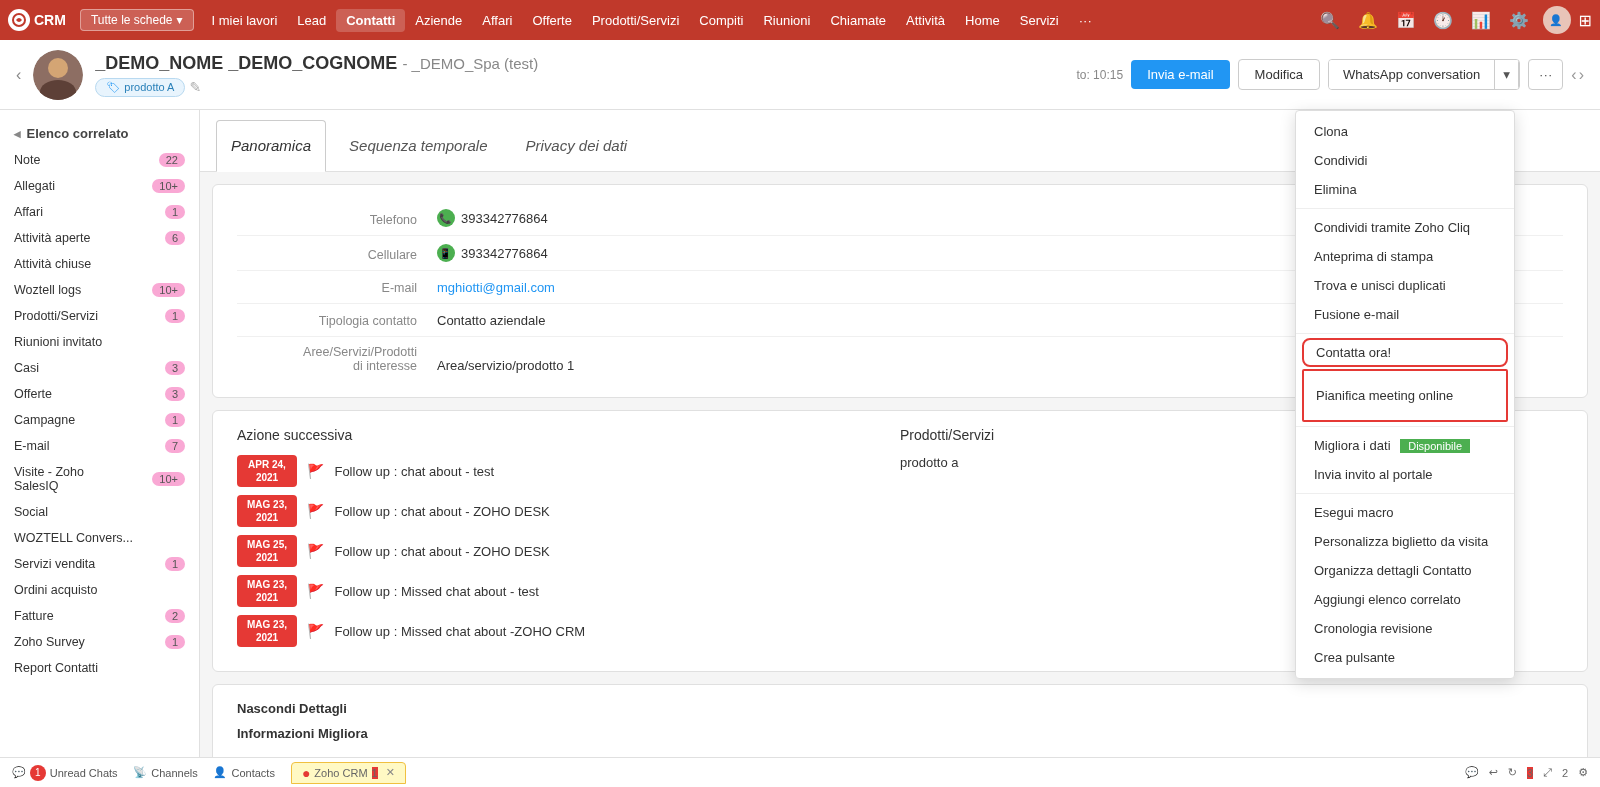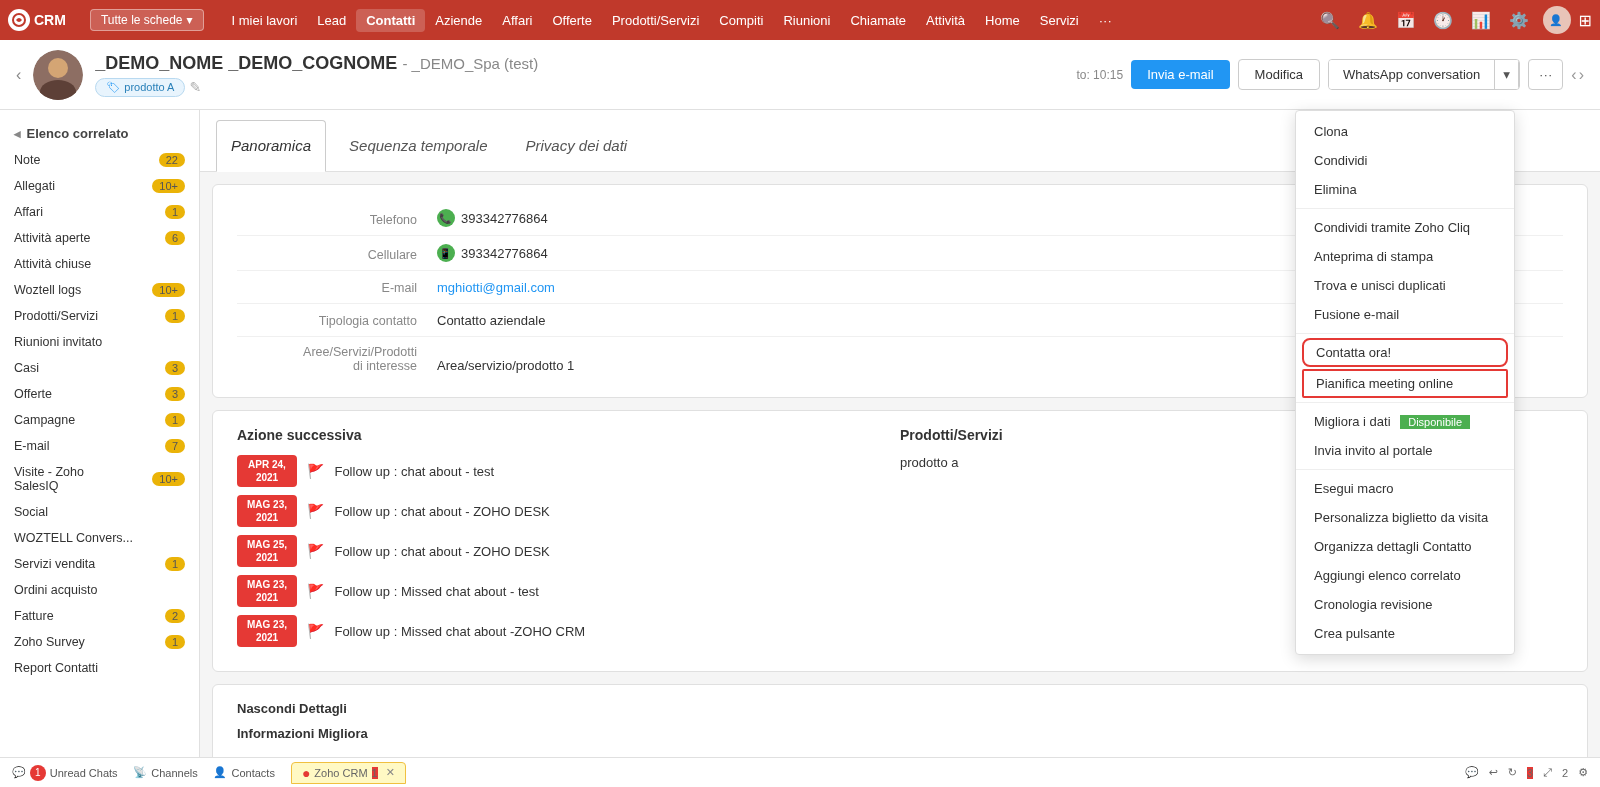--- a/index.html
+++ b/index.html
@@ -13,7 +13,7 @@
       align-items: center;
       padding: 9px 8px;
       color: white;
-      gap: 18px;
+      gap: 8px;
     }
     .top-nav .crm-logo {
       display: flex;

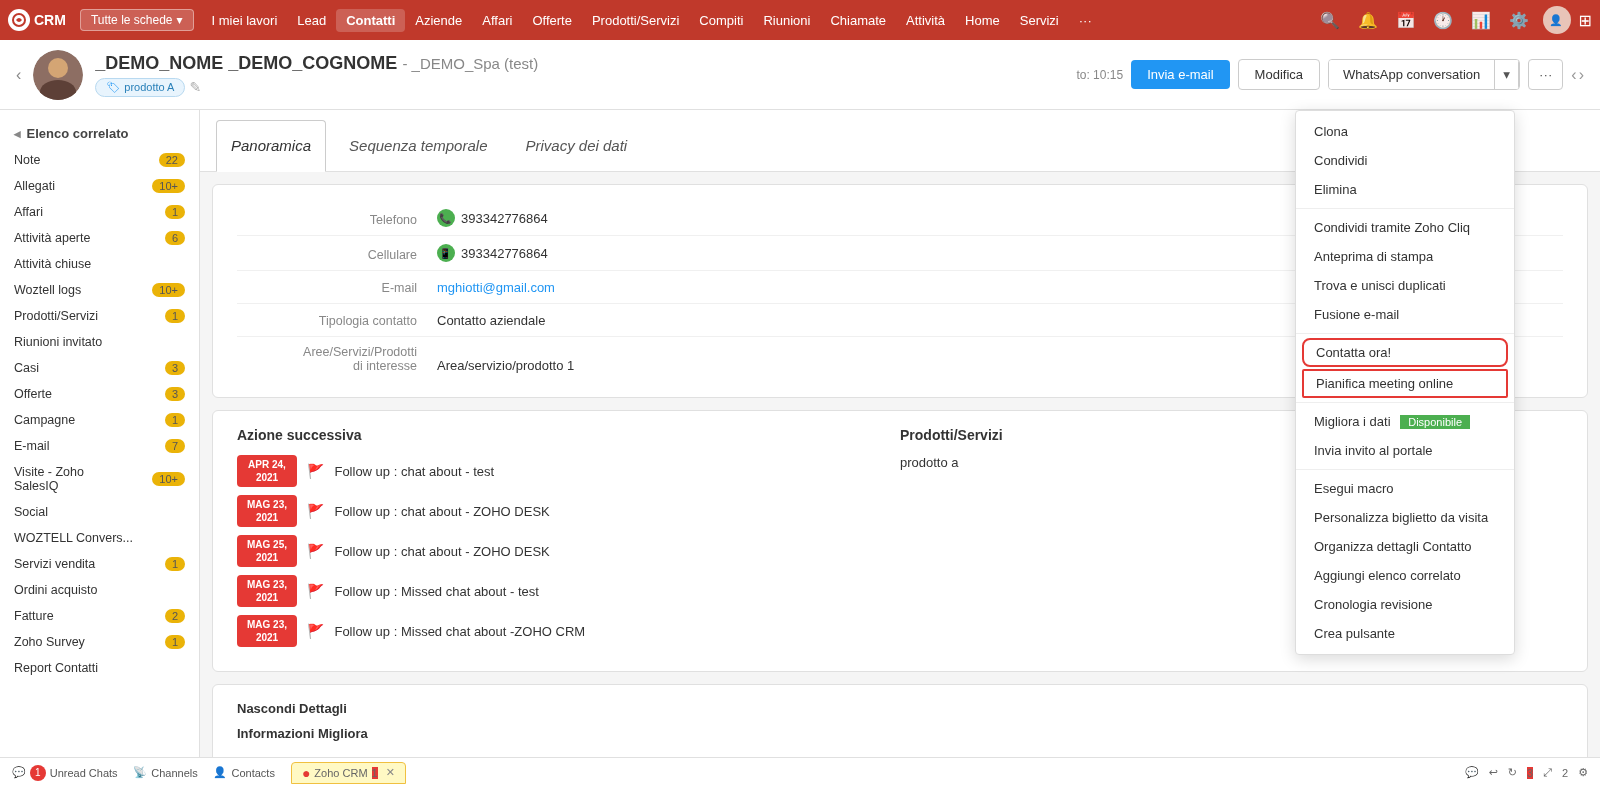--- a/index.html
+++ b/index.html
@@ -218,7 +218,7 @@
     }
     .sidebar-item .label { flex: 1; }
     .sidebar-item .badge {
-      background: #eab308;
+      background: #f9a8d4;
       border-radius: 10px;
       padding: 1px 7px;
       font-size: 11px;

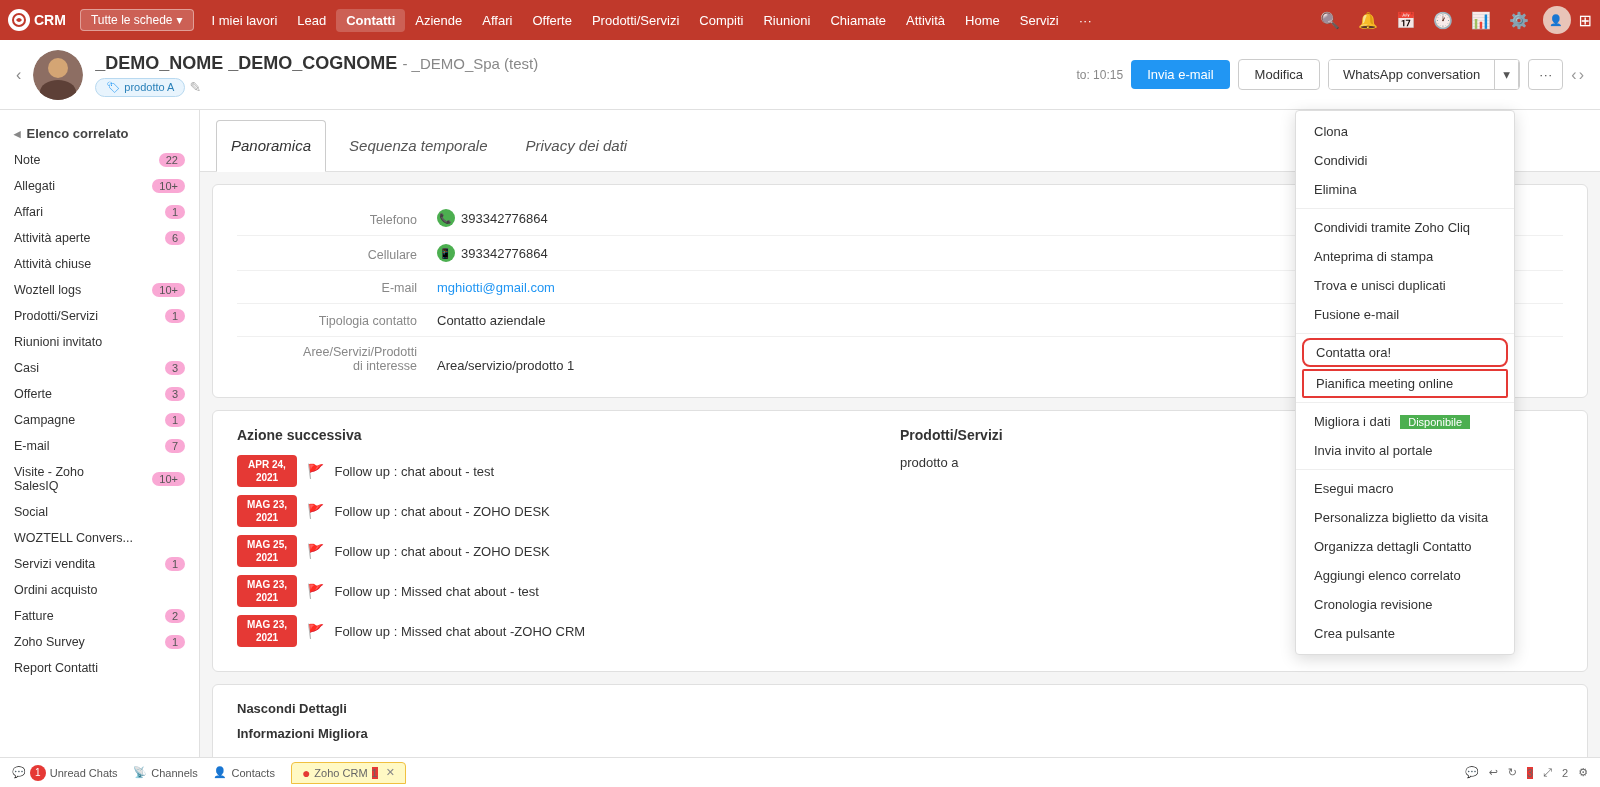--- a/index.html
+++ b/index.html
@@ -737,7 +737,7 @@
   <div class="menu-item">Fusione e-mail</div>
   <div class="menu-separator"></div>
   <div class="menu-item highlighted" style="border:2px solid #e53935; margin:2px 6px; padding:5px 12px; border-radius:8px;">Contatta ora!</div>
-  <div class="menu-item highlighted" style="border:2px solid #e53935; margin:2px 6px; padding:5px 12px; border-radius:2px;">Pianifica meeting online</div>
+  <div class="menu-item highlighted" style="border:2px solid #e53935; margin:2px 6px; padding:17px 12px; border-radius:2px;">Pianifica meeting online</div>
   <div class="menu-separator"></div>
   <div class="menu-item">Migliora i dati <span class="badge-disponibile">Disponibile</span></div>
   <div class="menu-item">Invia invito al portale</div>

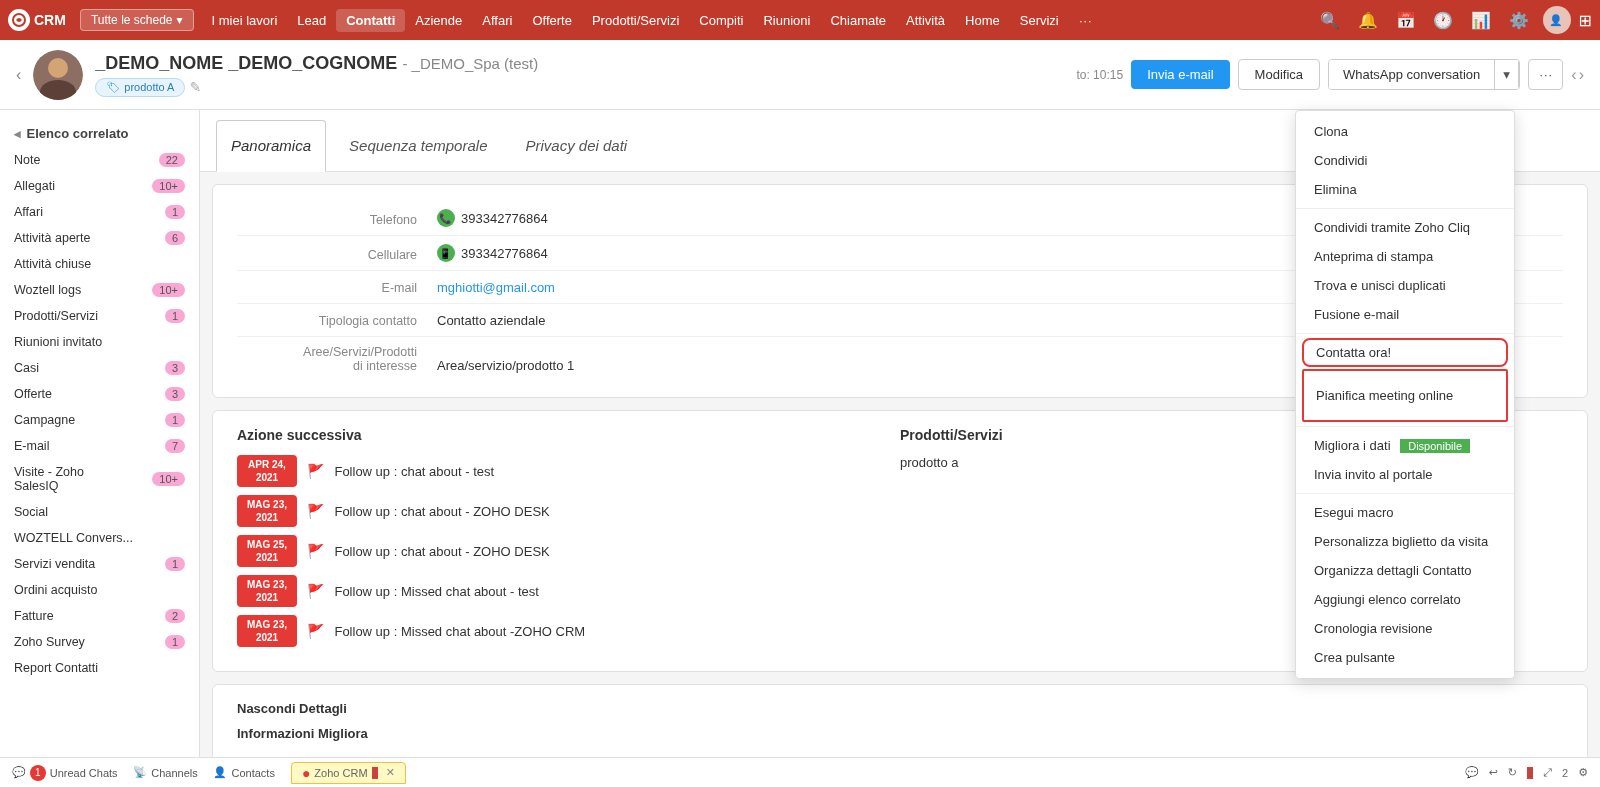--- a/index.html
+++ b/index.html
@@ -308,7 +308,7 @@
     }
     .section-title {
       font-size: 14px;
-      font-weight: 700;
+      font-weight: 400;
       color: #333;
       margin-bottom: 12px;
     }

